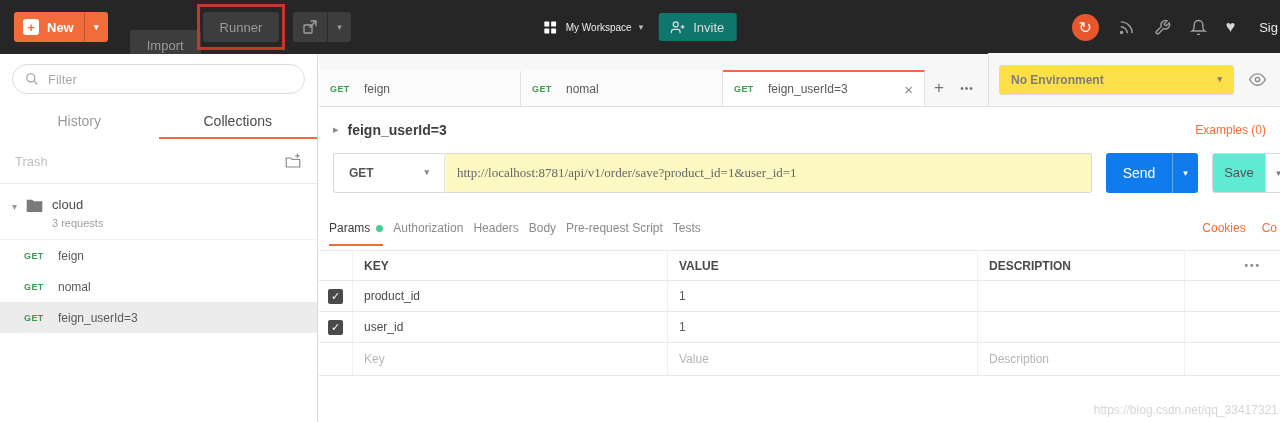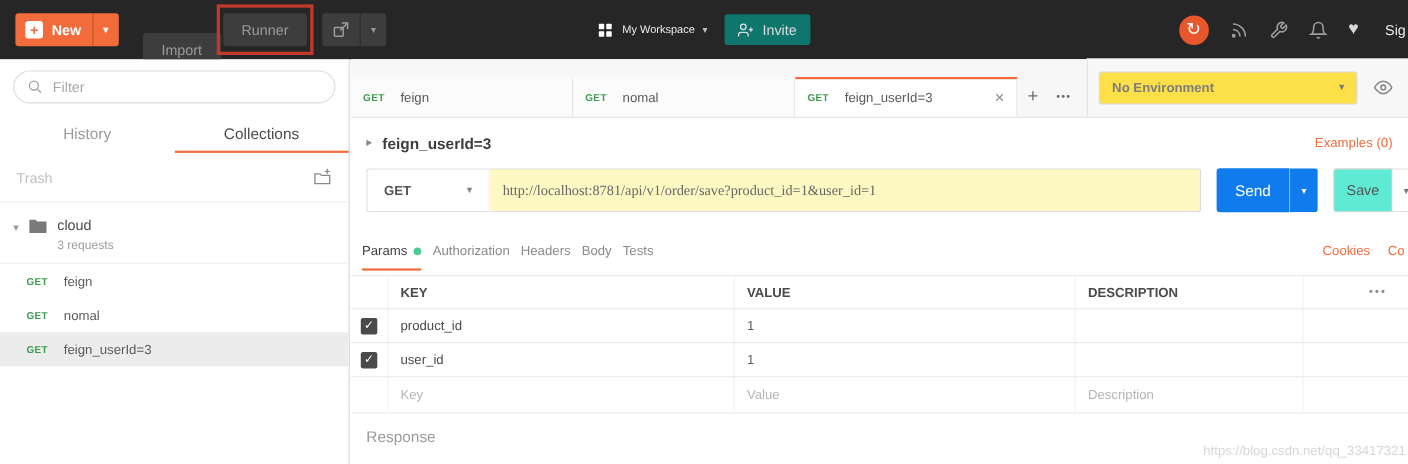--- a/index.html
+++ b/index.html
@@ -303,6 +303,9 @@
           <span>Body</span>
         </div>
       <div class="rt">
+          <span>Pre-request Script</span>
+        </div>
+      <div class="rt">
           <span>Tests</span>
         </div>
       <div class="rt-right">

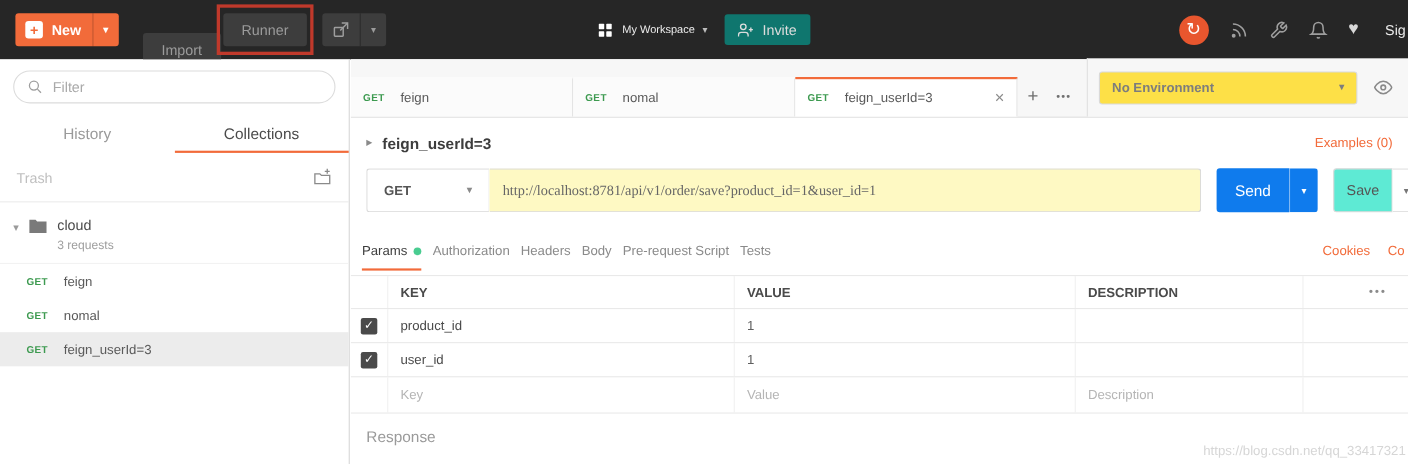--- a/index.html
+++ b/index.html
@@ -361,9 +361,6 @@
       </div>
     </div>
 
-    <div class="response-sec">
-      <span>Response</span>
-    </div>
   </main>
 
   <div class="watermark">https://blog.csdn.net/qq_33417321</div>

